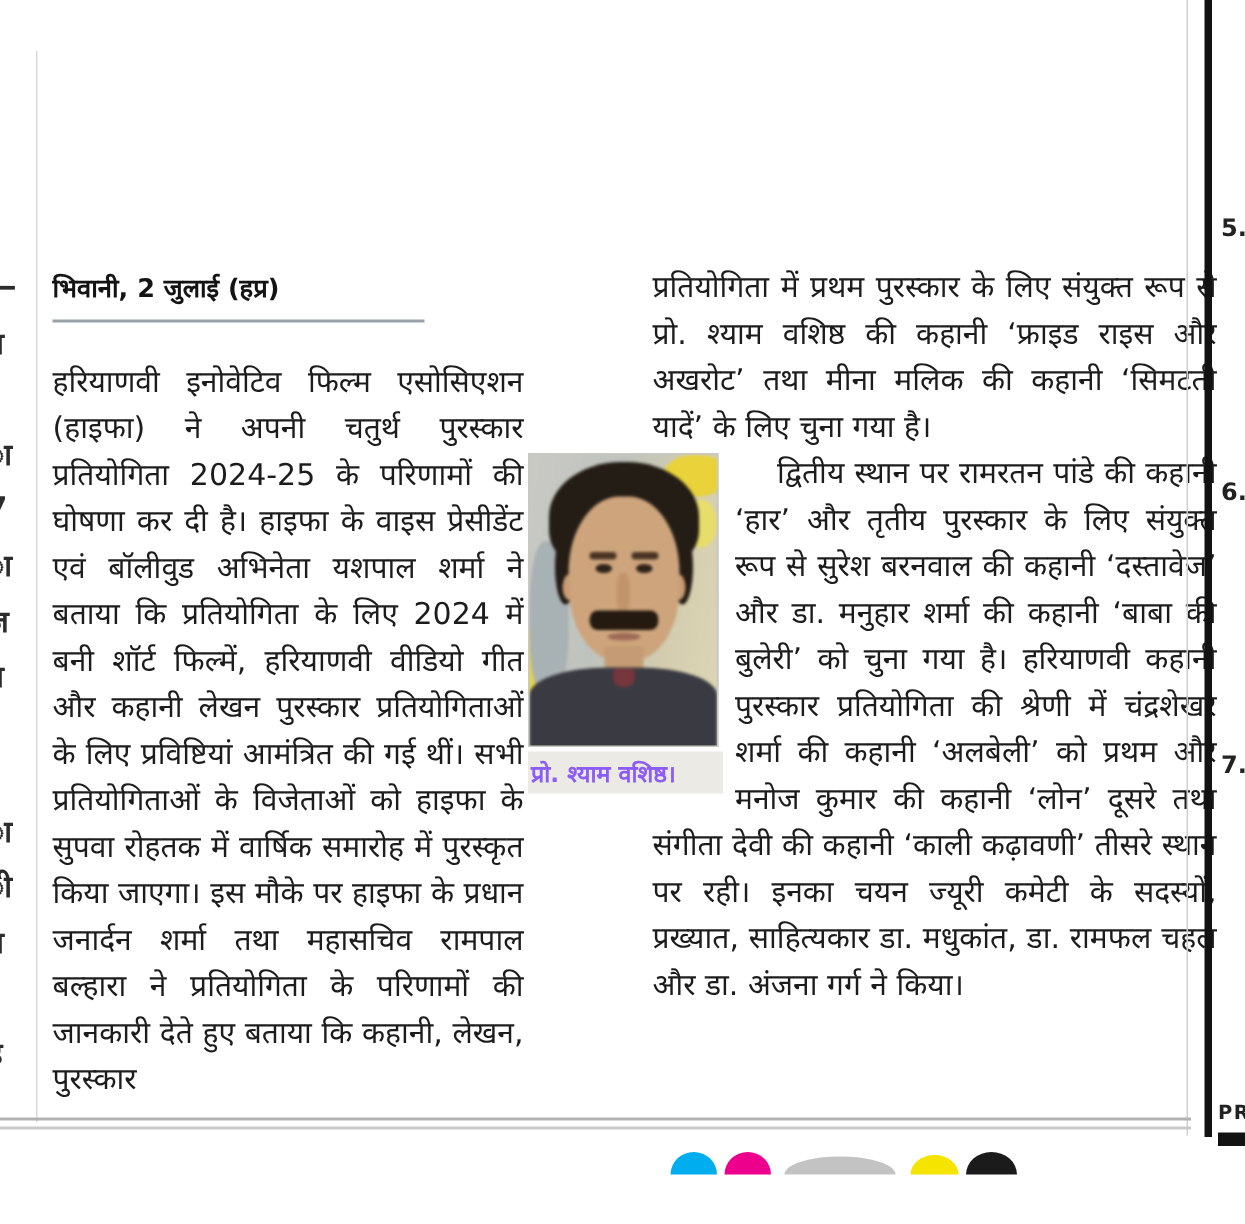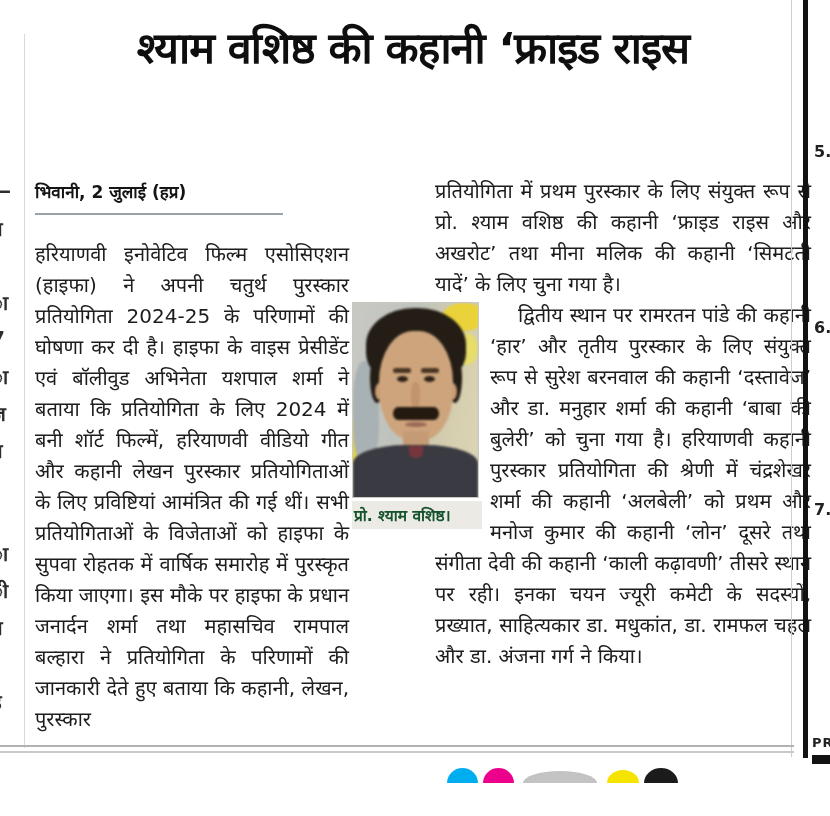--- a/index.html
+++ b/index.html
@@ -77,7 +77,6 @@
 <div class="sheet">
 
   <div class="headline">
-    <div>श्याम वशिष्ठ की कहानी ‘फ्राइड राइस</div>
   </div>
 
   <div class="article">

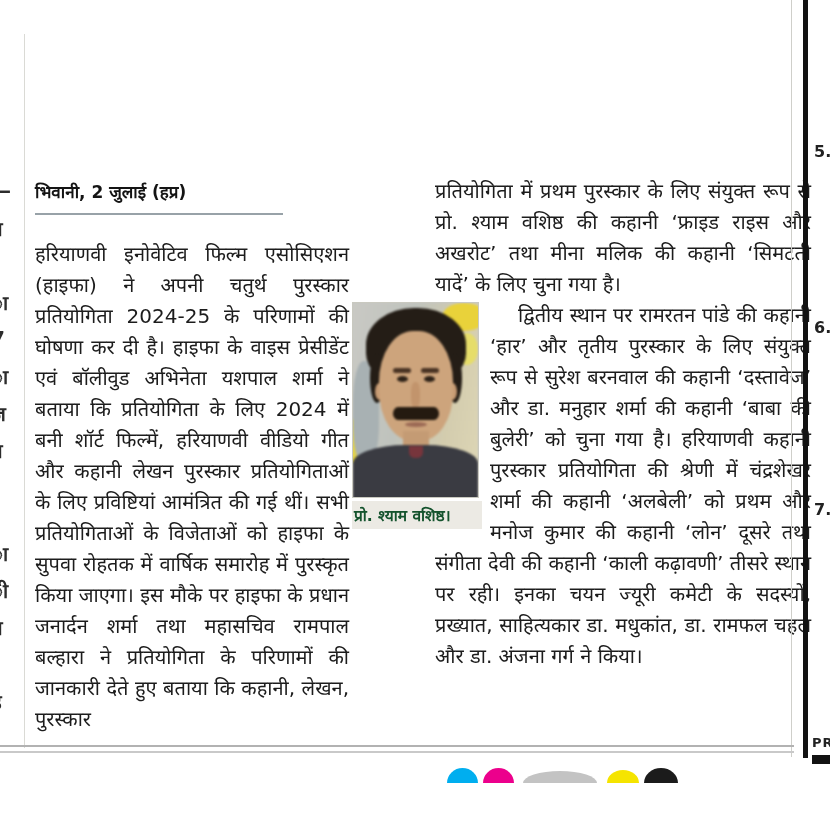--- a/index.html
+++ b/index.html
@@ -49,7 +49,7 @@
                 border-radius:42% 42% 0 0/34% 34% 0 0;}
   .ph-collar{left:56px;top:143px;width:14px;height:12px;background:#77353c;border-radius:0 0 45% 45%;}
   .photo-caption{margin-top:3px;background:#eceae4;font-weight:bold;font-size:15.5px;
-                 color:#14532d;padding:3px 2px;white-space:nowrap;}
+                 color:#8b5cf6;padding:3px 2px;white-space:nowrap;}
 
   
   .edge-left-line{position:absolute;left:24px;top:34px;width:1px;height:714px;background:#dadad5;}

